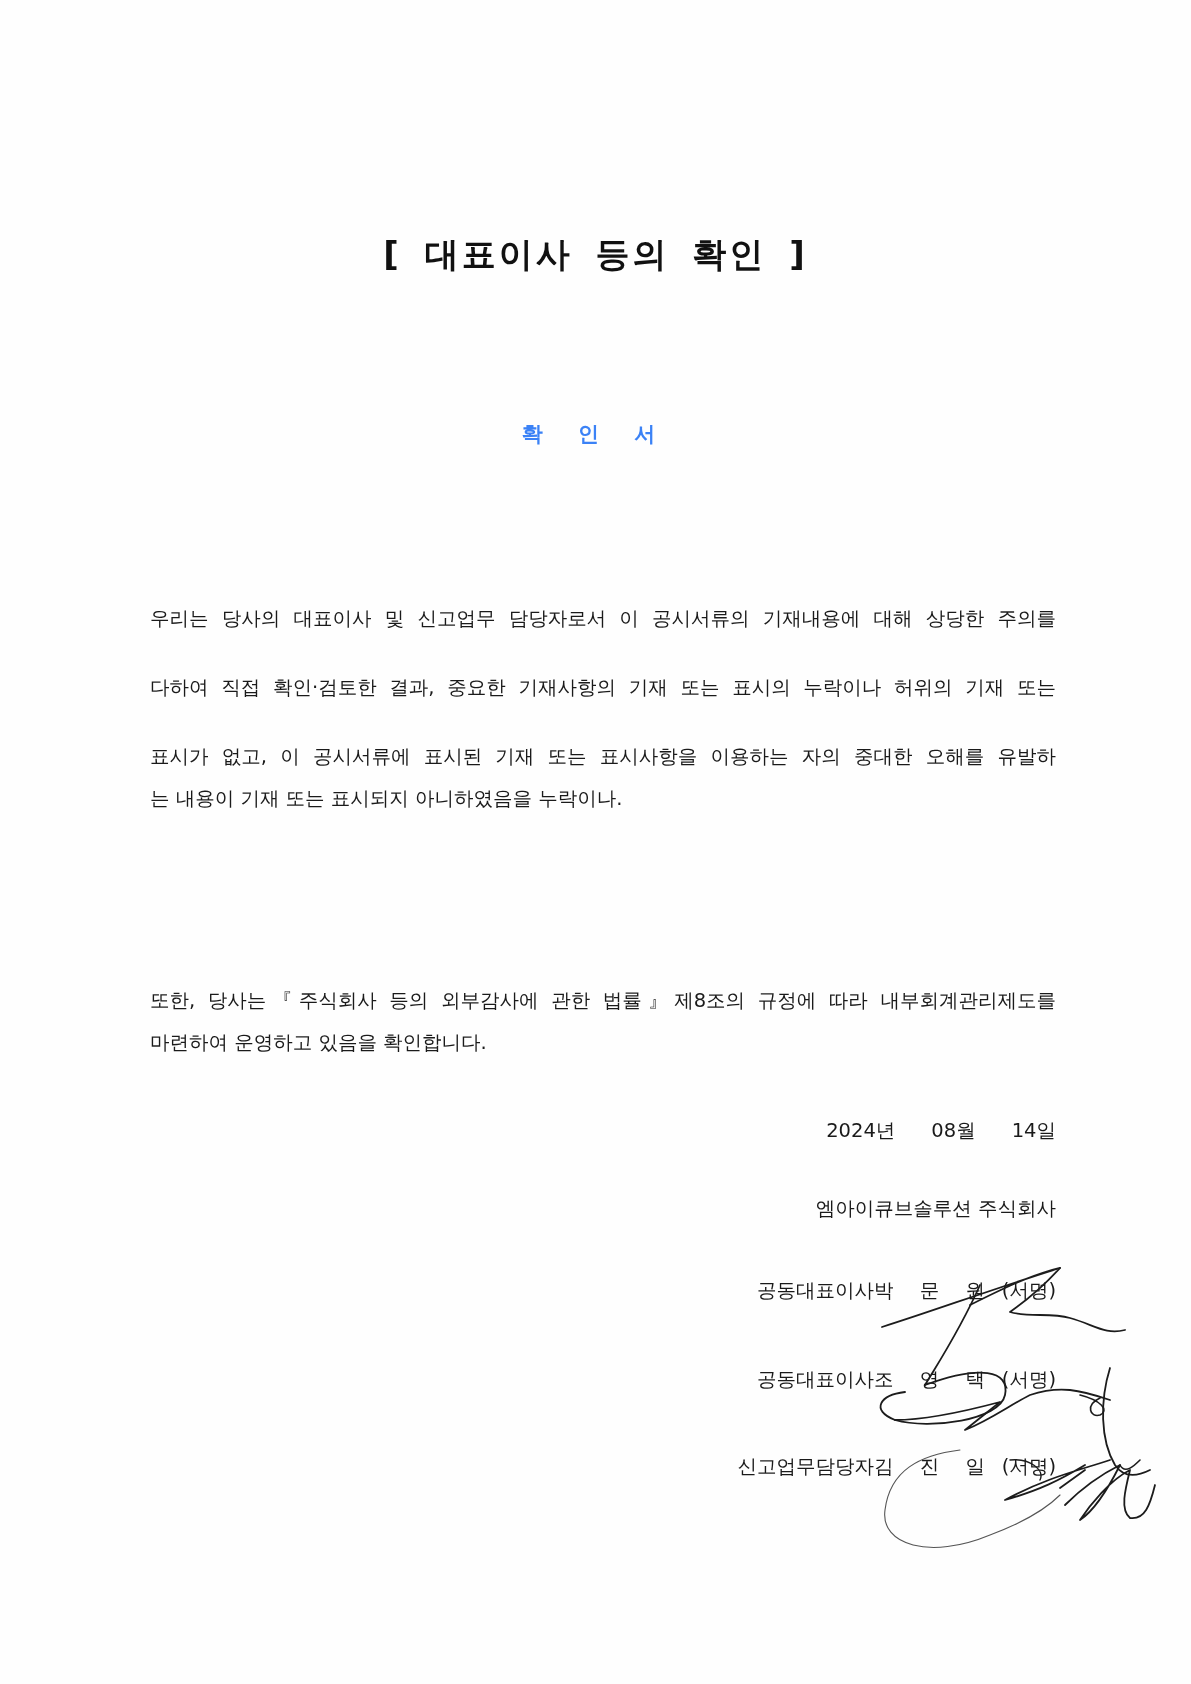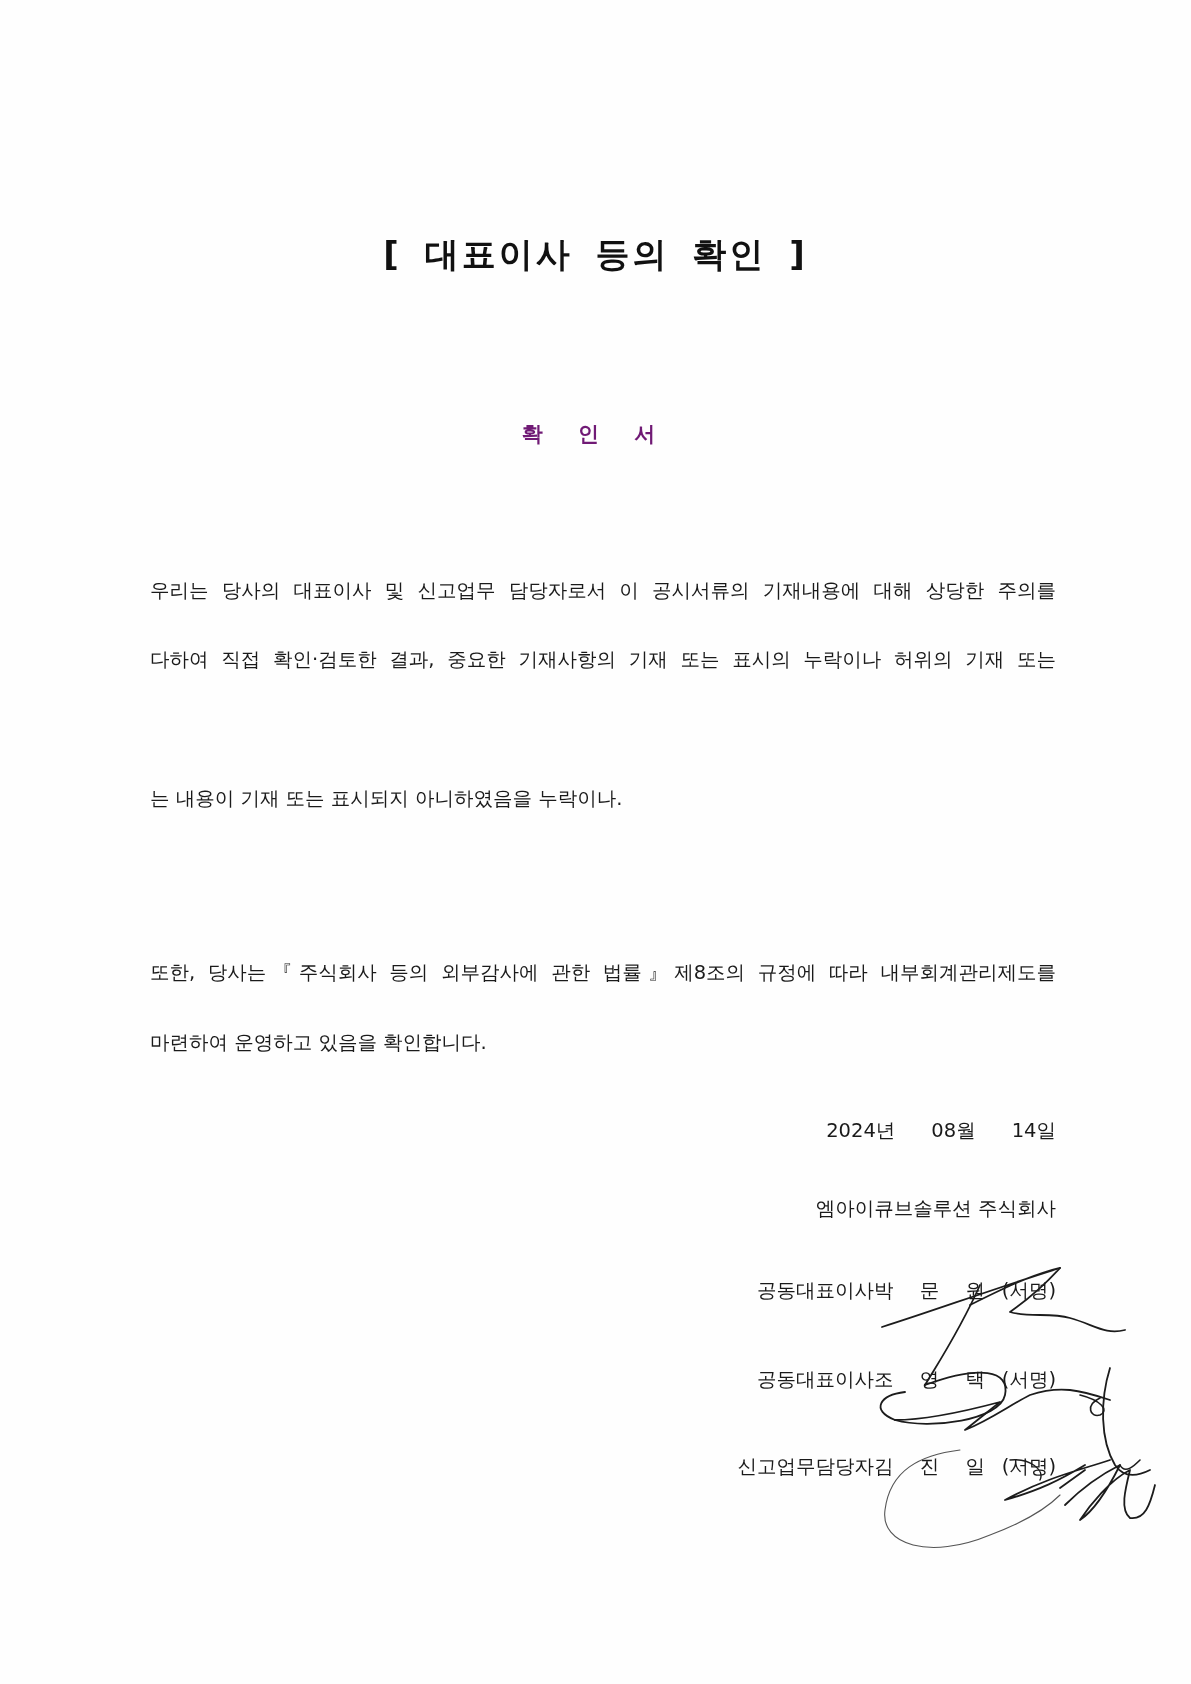--- a/index.html
+++ b/index.html
@@ -43,7 +43,7 @@
       font-size: 21px;
       font-weight: bold;
       letter-spacing: 14px;
-      color: #701a75;
+      color: #3b82f6;
     }
     .para-line {
       position: absolute;

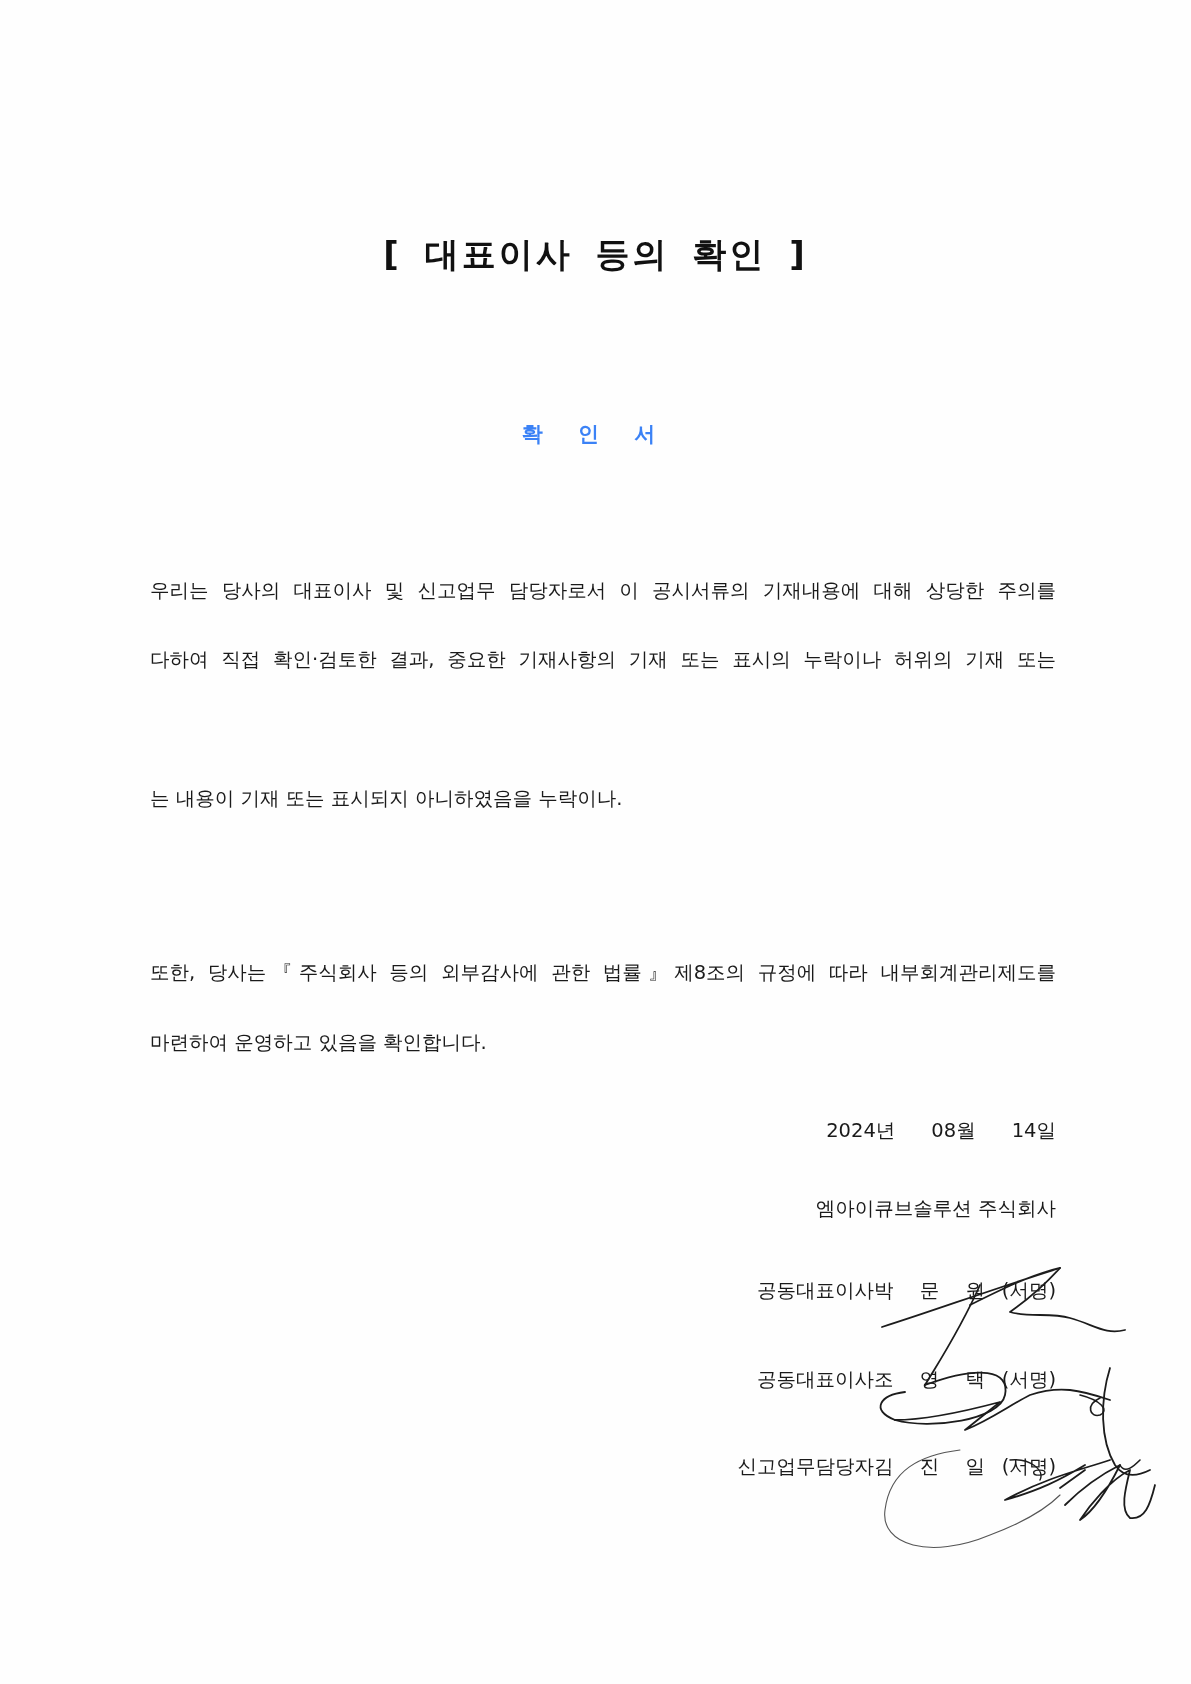--- a/index.html
+++ b/index.html
@@ -57,6 +57,7 @@
     .justify {
       text-align: justify;
       text-align-last: justify;
+      margin-top: 28px;
     }
     .right-line {
       position: absolute;

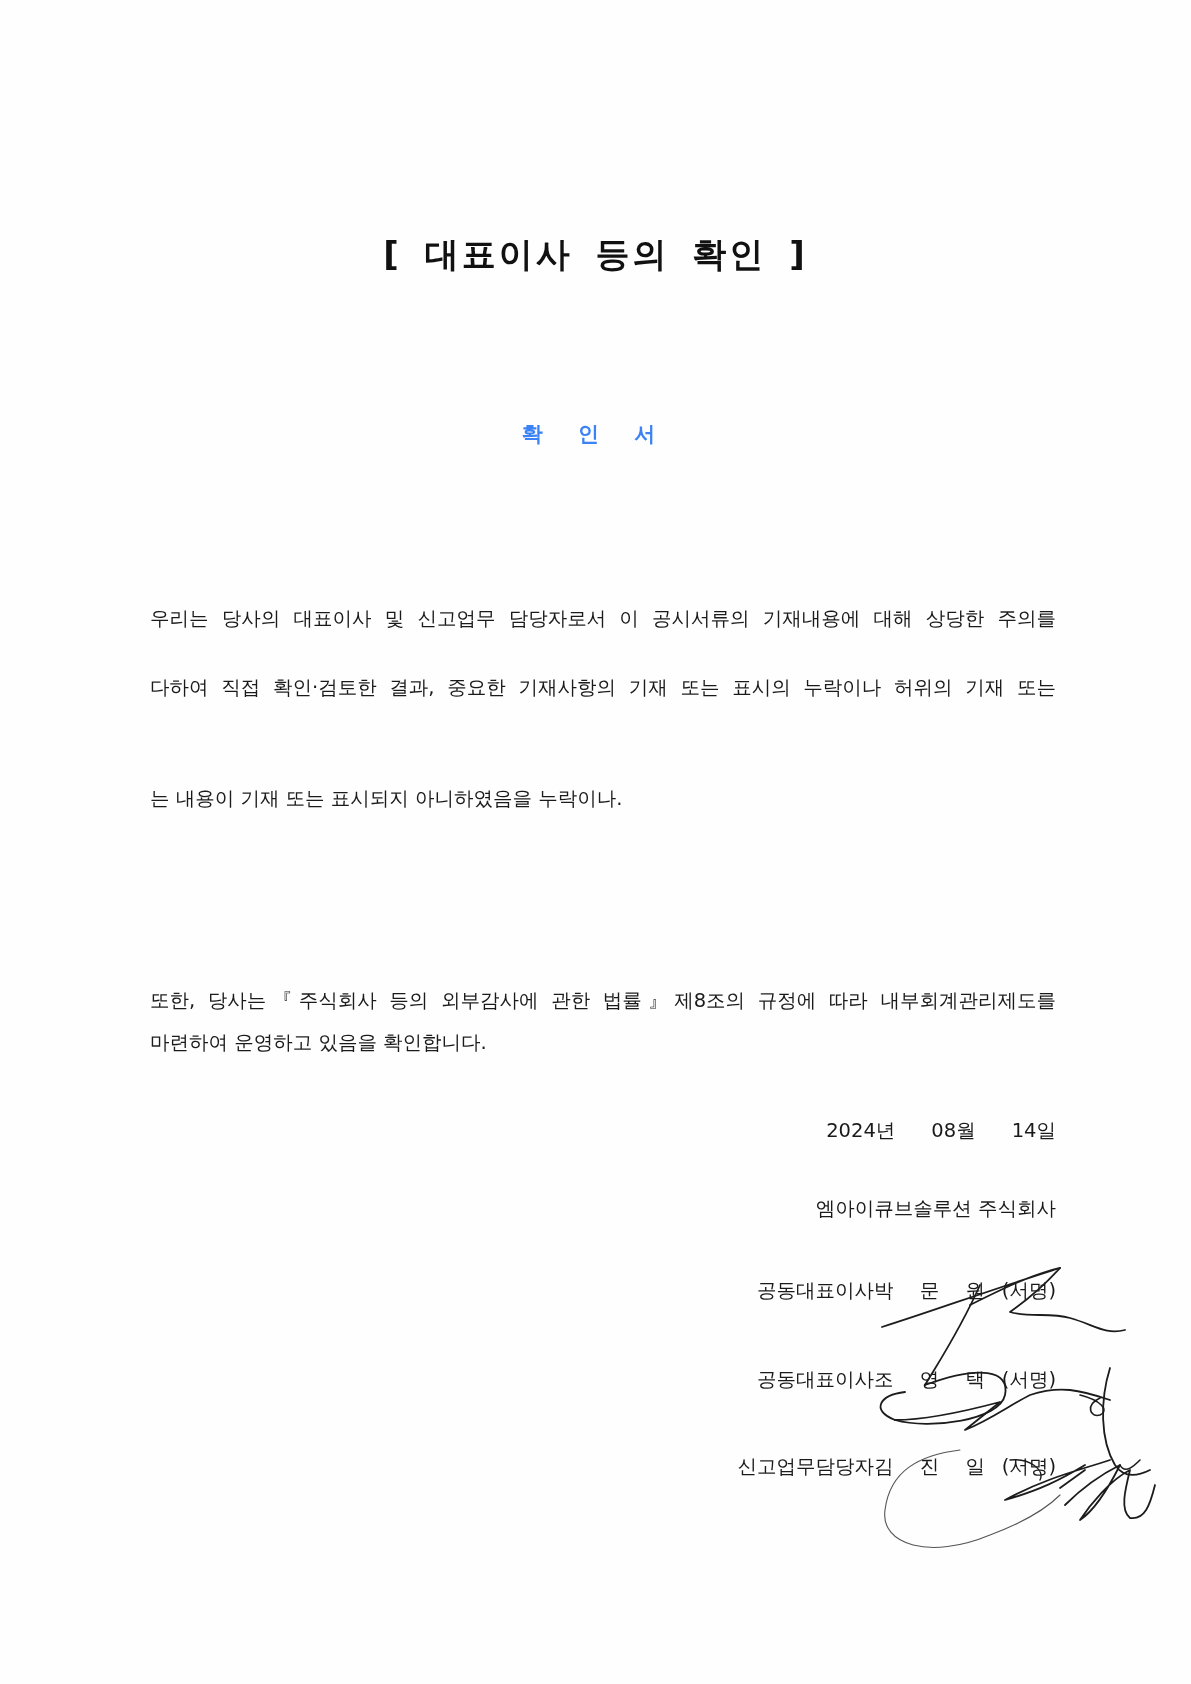--- a/index.html
+++ b/index.html
@@ -109,6 +109,7 @@
 
   <div class="para-line justify" style="top:578px;">우리는 당사의 대표이사 및 신고업무 담당자로서 이 공시서류의 기재내용에 대해 상당한 주의를</div>
   <div class="para-line justify" style="top:647px;">다하여 직접 확인·검토한 결과, 중요한 기재사항의 기재 또는 표시의 누락이나 허위의 기재 또는</div>
+  <div class="para-line justify" style="top:716px;">표시가 없고, 이 공시서류에 표시된 기재 또는 표시사항을 이용하는 자의 중대한 오해를 유발하</div>
   <div class="para-line" style="top:786px;">는 내용이 기재 또는 표시되지 아니하였음을 누락이나.</div>
 
   <div class="para-line justify" style="top:960px;">또한, 당사는『주식회사 등의 외부감사에 관한 법률』제8조의 규정에 따라 내부회계관리제도를</div>

